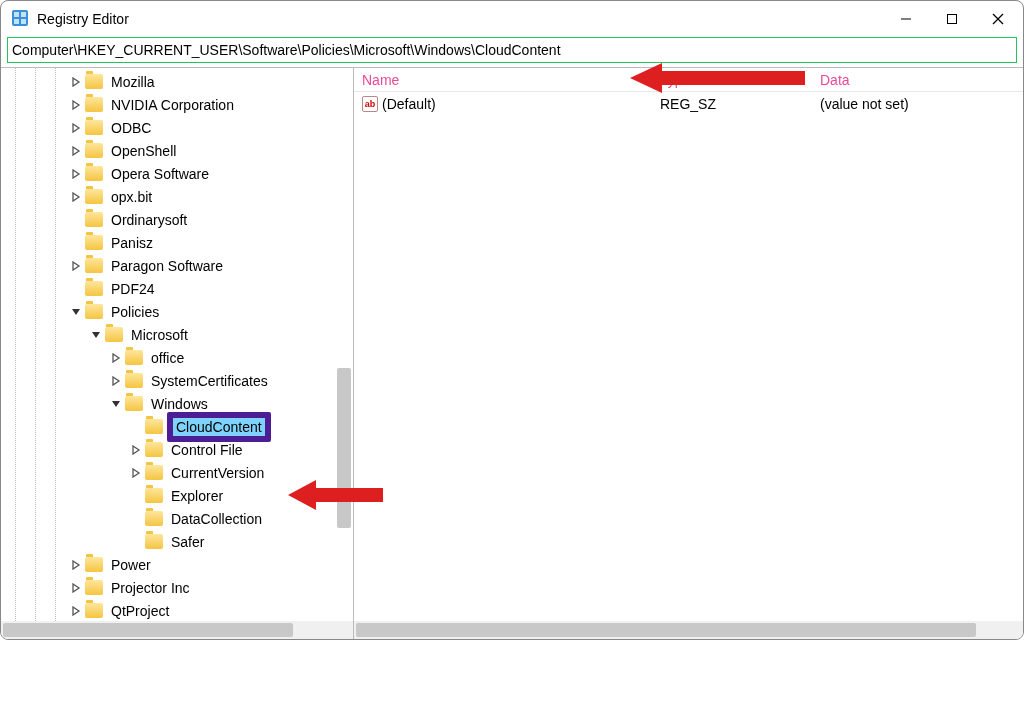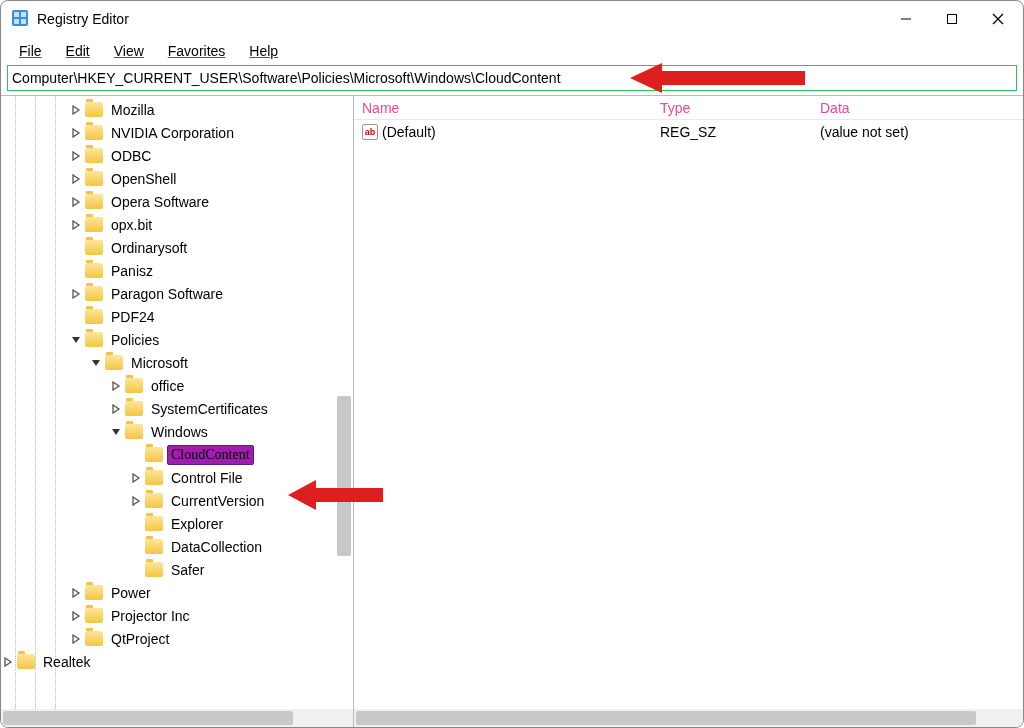--- a/index.html
+++ b/index.html
@@ -4,7 +4,7 @@
 <style>
   * { box-sizing: border-box; margin: 0; padding: 0; font-family: "Segoe UI", Tahoma, sans-serif; font-size: 14px; }
   html, body { width:1024px; height:728px; overflow:hidden; background:#fff; }
-  .window { width:1024px; height:728px; border:1px solid #888; display:flex; flex-direction:column; background:#fff; border-radius:8px; overflow:hidden; }
+  .window { width:1024px; height:640px; border:1px solid #888; display:flex; flex-direction:column; background:#fff; border-radius:8px; overflow:hidden; }
   .titlebar { height:36px; display:flex; align-items:center; padding:0 2px 0 10px; }
   .titlebar .title { flex:1; display:flex; align-items:center; gap:8px; }
   .titlebar .controls { display:flex; }

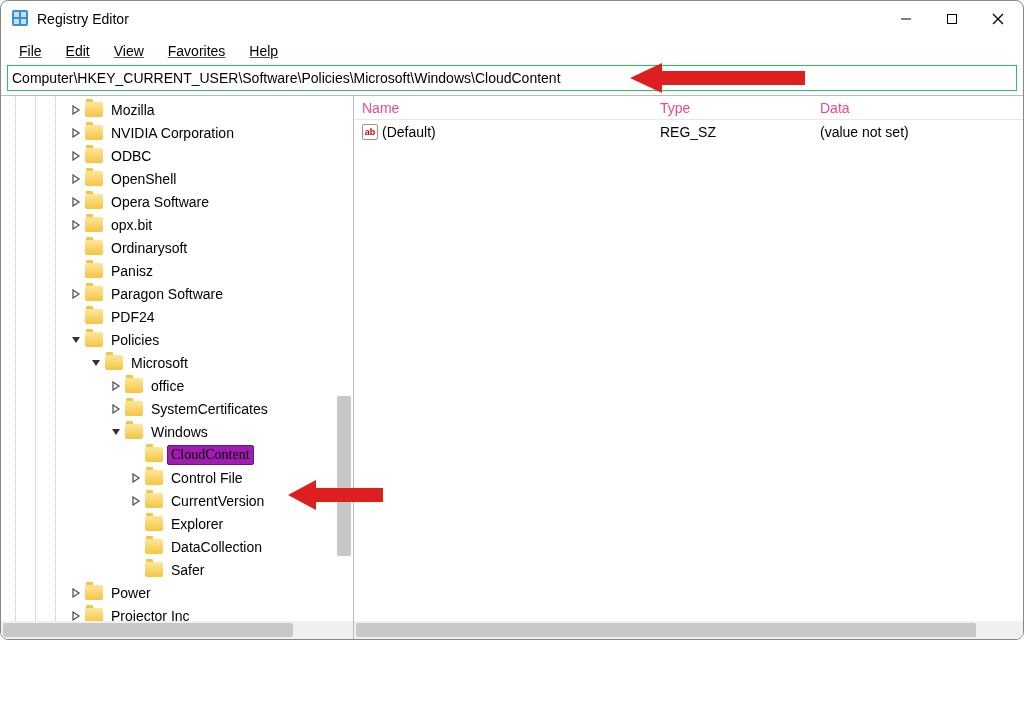--- a/index.html
+++ b/index.html
@@ -79,13 +79,6 @@
     </div>
   </div>
 
-  <div class="menubar">
-    <div class="menu-item"><span>File</span></div>
-    <div class="menu-item"><span>Edit</span></div>
-    <div class="menu-item"><span>View</span></div>
-    <div class="menu-item"><span>Favorites</span></div>
-    <div class="menu-item"><span>Help</span></div>
-  </div>
 
   <div class="addressbar">
     <span>Computer\HKEY_CURRENT_USER\Software\Policies\Microsoft\Windows\CloudContent</span>

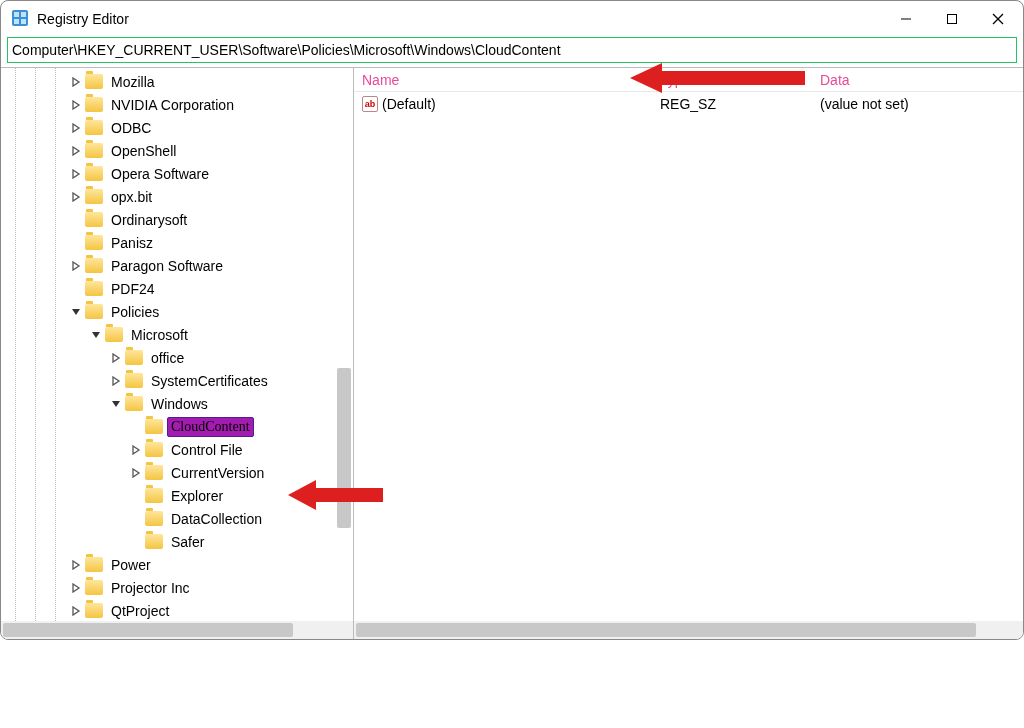--- a/index.html
+++ b/index.html
@@ -24,7 +24,7 @@
   .folder { width:18px; height:15px; background:linear-gradient(#ffe69c,#f4c542); border-radius:2px; margin-right:4px; position:relative; }
   .folder::before { content:""; position:absolute; top:-3px; left:1px; width:7px; height:3px; background:#f4c542; border-radius:1px 1px 0 0; }
   .label { padding:1px 3px; border:1px solid transparent; border-radius:2px; }
-  .label.selected { background:#a21caf; border:1px solid #4c1d95;font-family:Liberation Serif, serif; }
+  .label.selected { background:#7dd3fc; border:6px solid #4c1d95; }
   .dotted-line { position:absolute; left:0; top:0; bottom:0; border-left:1px dotted #bbb; }
   .values-pane { flex:1; display:flex; flex-direction:column; min-height:0; }
   .values-header { height:24px; display:flex; align-items:center; border-bottom:1px solid #e8e8e8; padding-left:8px; color:#ec4899; }

